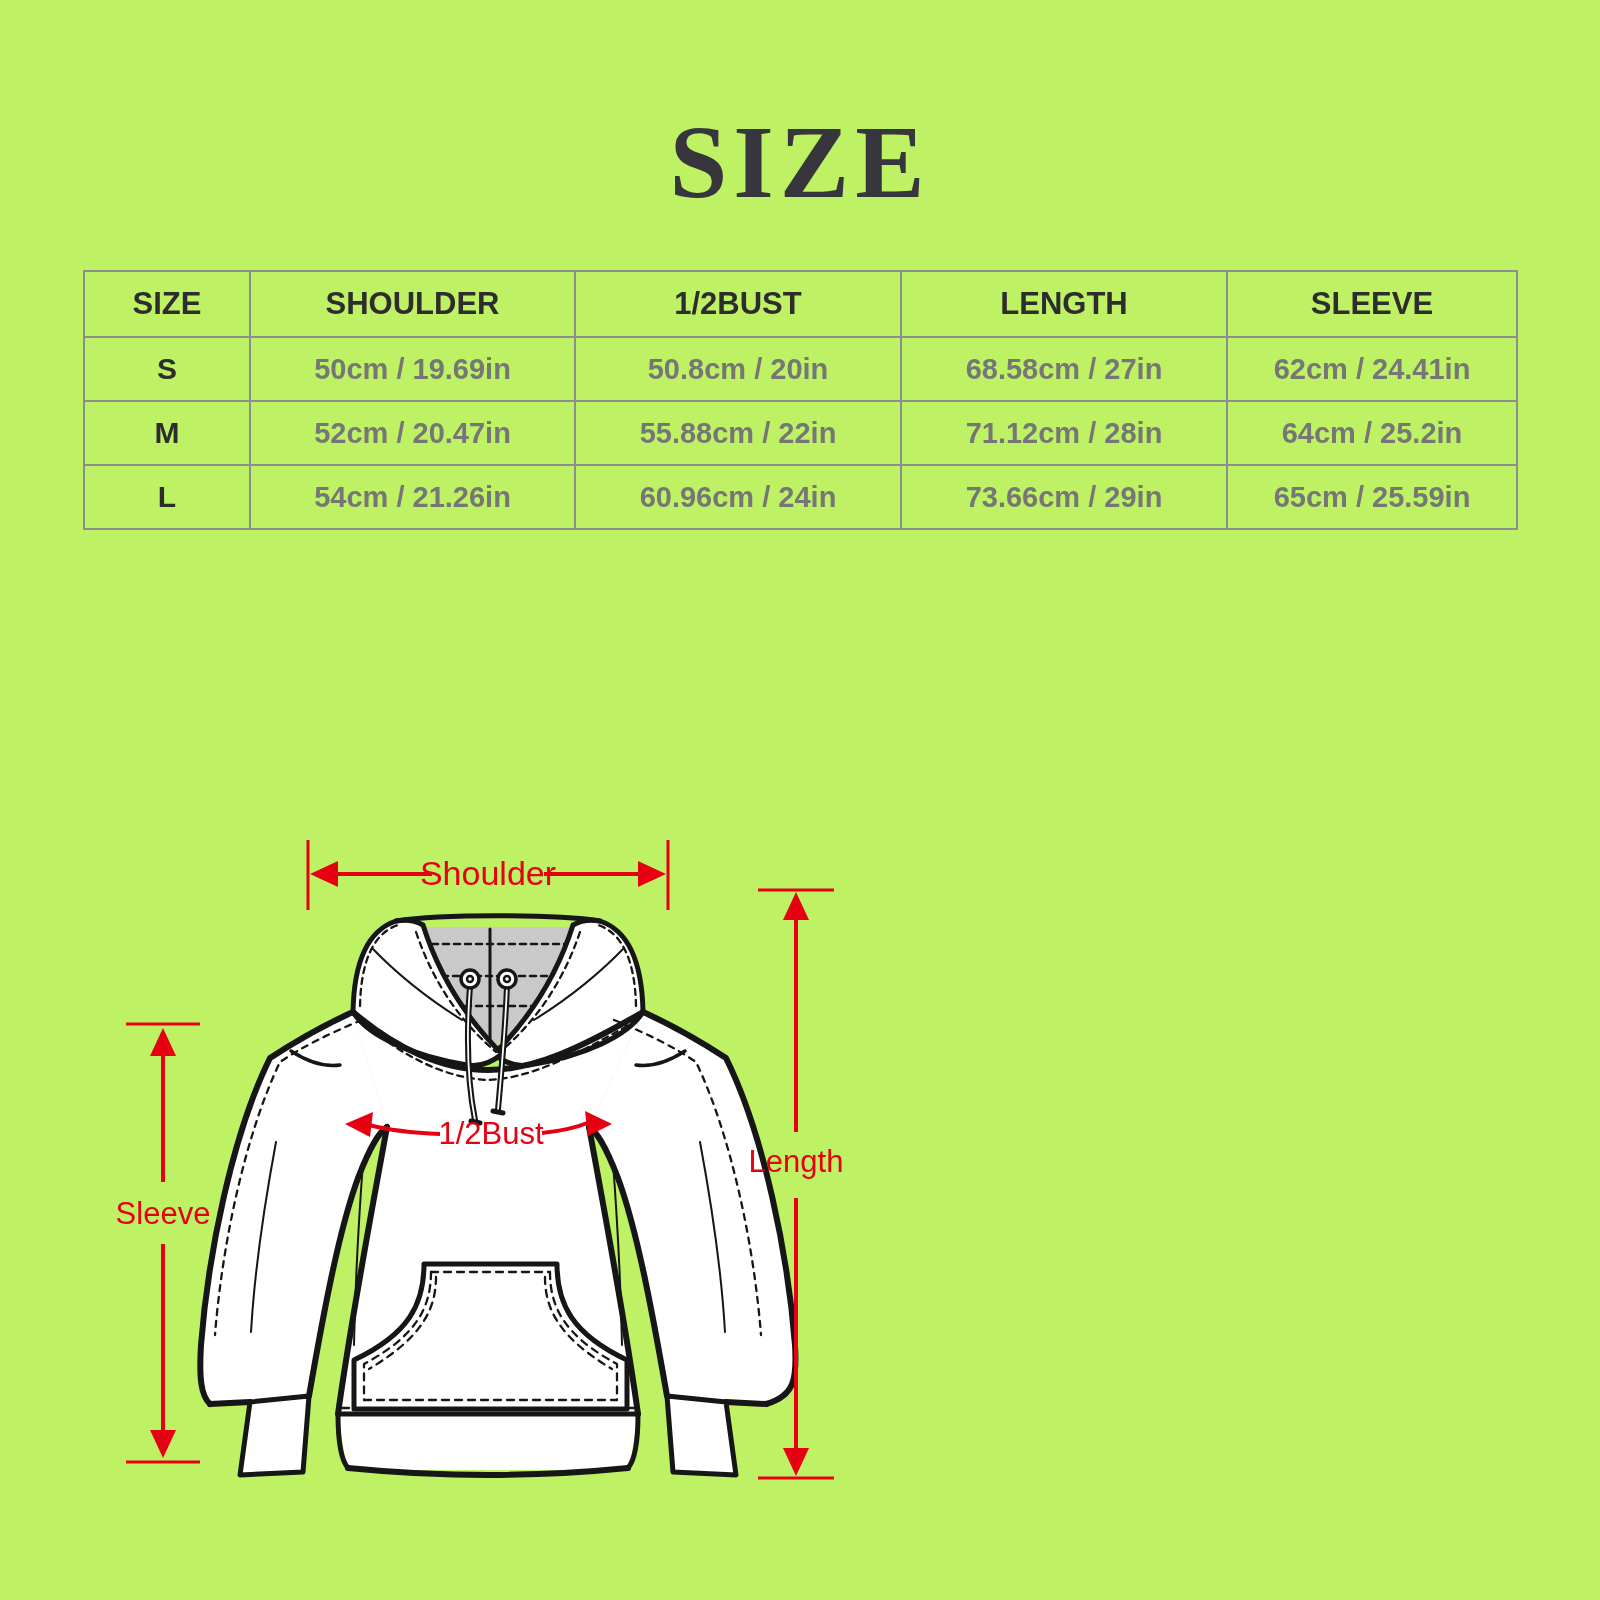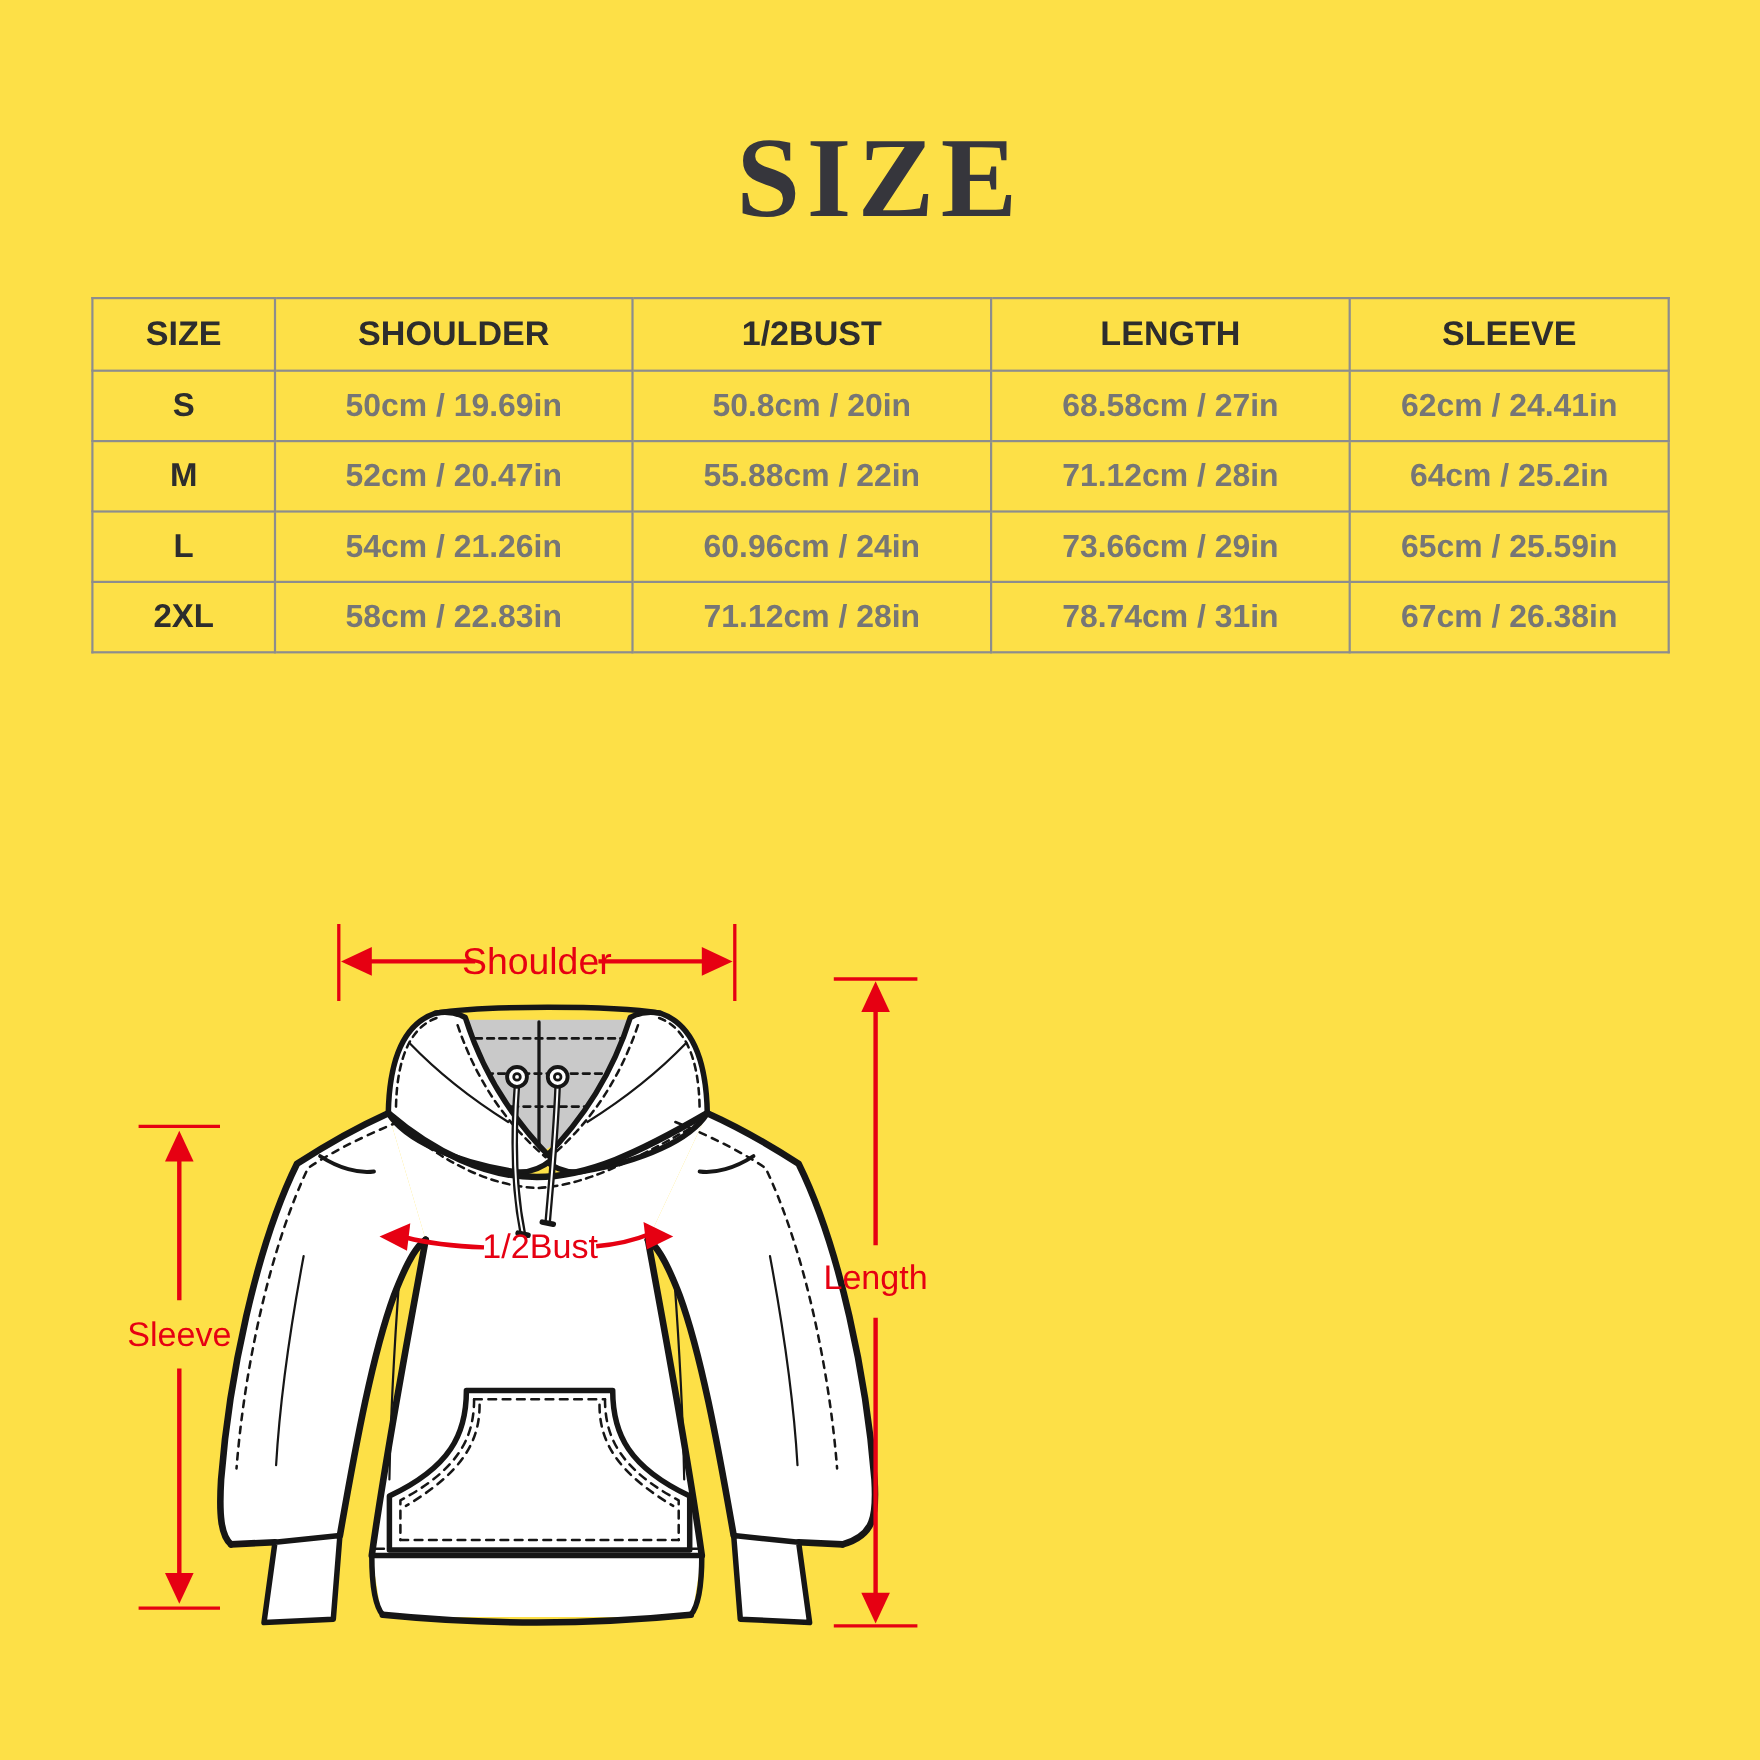--- a/index.html
+++ b/index.html
@@ -3,7 +3,7 @@
 <meta charset="utf-8">
 <style>
   html,body{margin:0;padding:0;background:#ffffff;}
-  .page{position:relative;width:1600px;height:1600px;background:#fde047;overflow:hidden;
+  .page{position:relative;width:1600px;height:1600px;background:#bef264;overflow:hidden;
         font-family:"Liberation Sans", sans-serif;}
   .title{position:absolute;left:0;top:110px;width:1600px;text-align:center;
          font-family:"Liberation Serif", serif;font-weight:bold;font-size:104px;

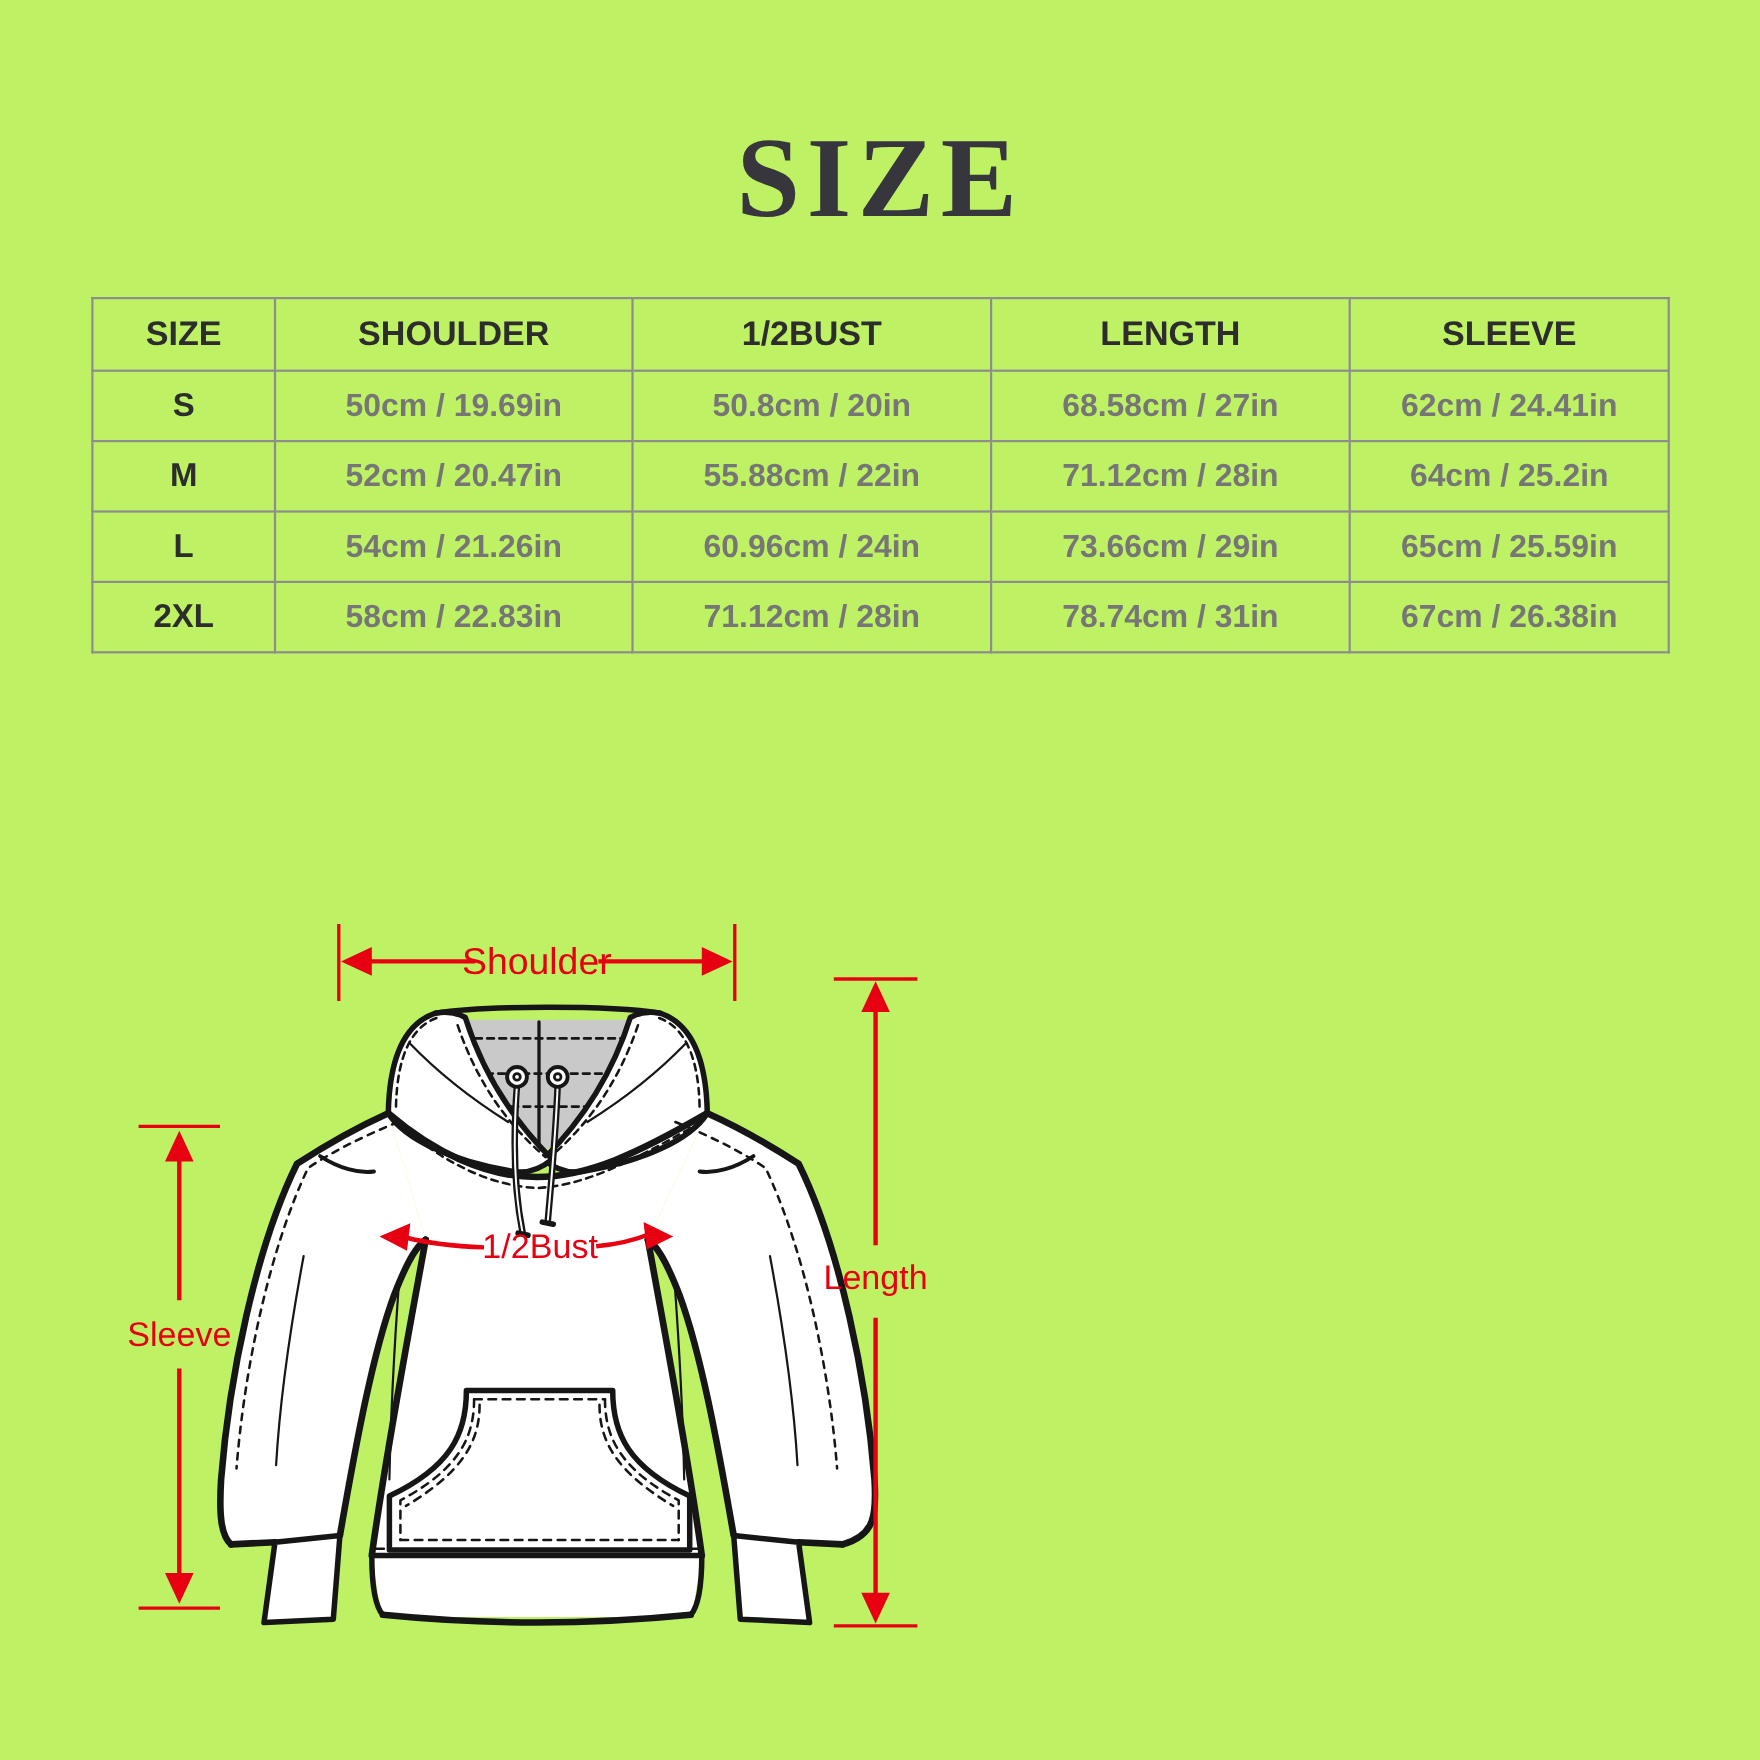--- a/index.html
+++ b/index.html
@@ -68,13 +68,6 @@
         <td>73.66cm / 29in</td>
         <td>65cm / 25.59in</td>
       </tr>
-      <tr>
-        <td class="rowhead">2XL</td>
-        <td>58cm / 22.83in</td>
-        <td>71.12cm / 28in</td>
-        <td>78.74cm / 31in</td>
-        <td>67cm / 26.38in</td>
-      </tr>
     </tbody>
   </table>
 

